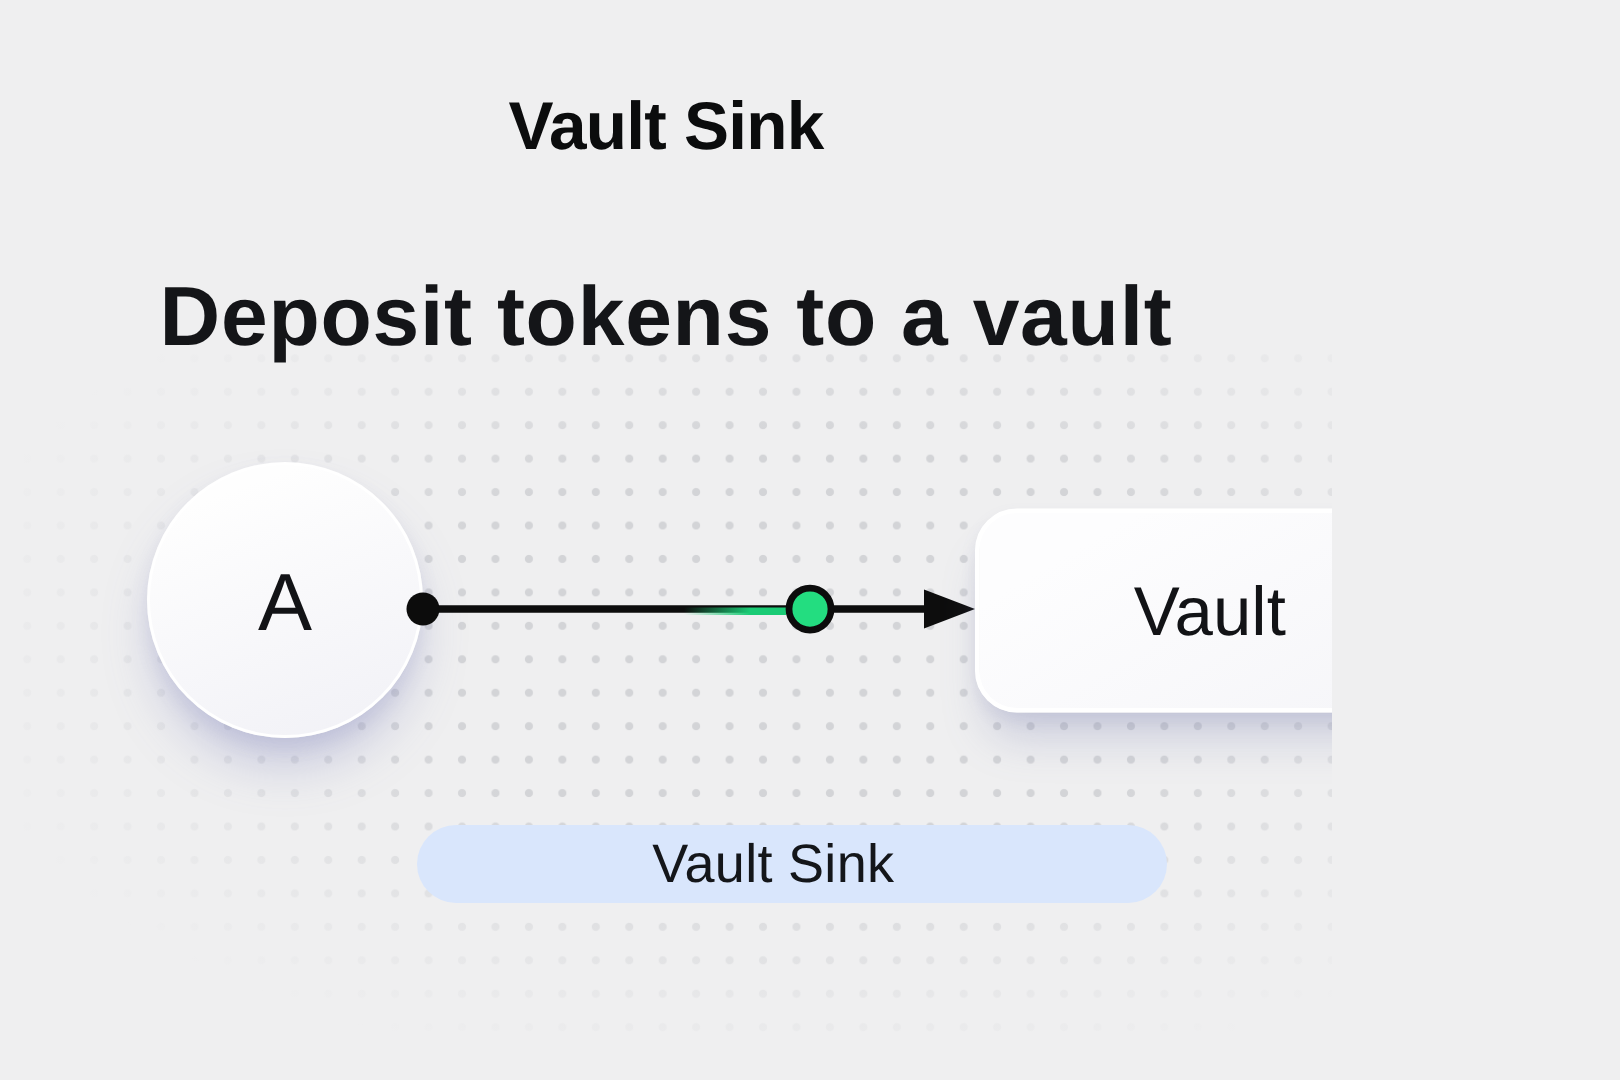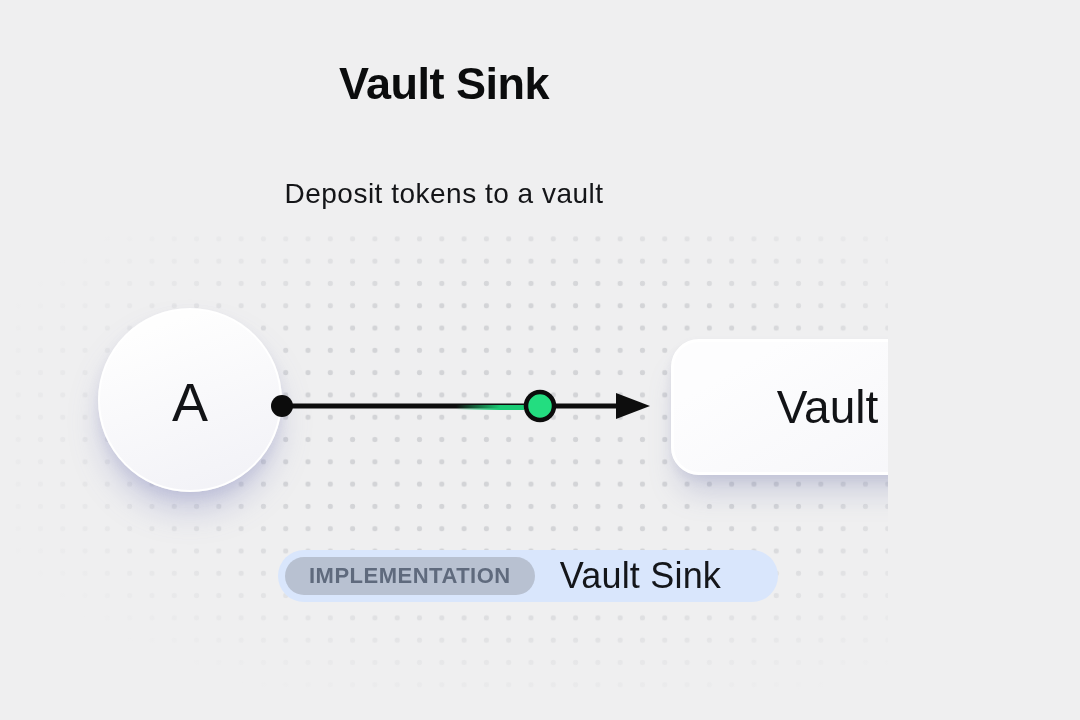--- a/index.html
+++ b/index.html
@@ -29,7 +29,7 @@
   }
   .subtitle {
     position:absolute; left:0; right:0; top:178px;
-    text-align:center; font-size:28px; font-weight:400; letter-spacing:0.5px;
+    text-align:center; font-size:56px; font-weight:700; letter-spacing:0.5px;
     color:#141518;
   }
   .logo { position:absolute; left:985px; top:33px; width:62px; height:62px; }

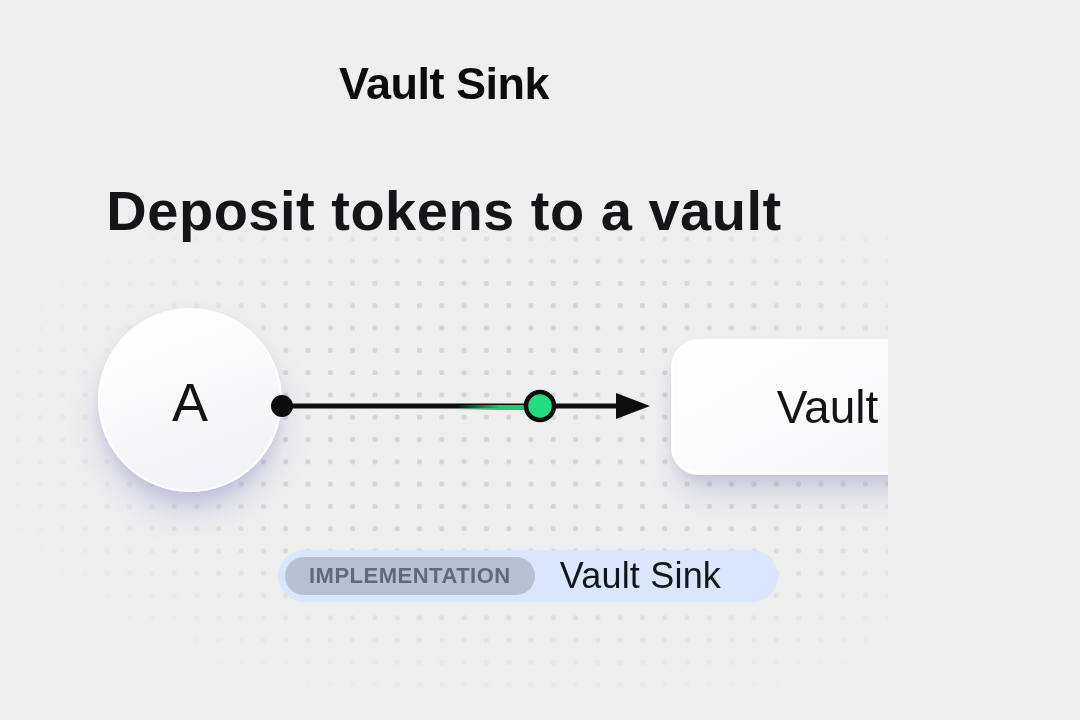--- a/index.html
+++ b/index.html
@@ -44,7 +44,7 @@
   .node-a span { font-size:54px; font-weight:400; color:#121316; margin-top:4px; }
   .arrow-svg { position:absolute; left:270px; top:378px; }
   .vault-box {
-    position:absolute; left:671px; top:339px; width:313px; height:136px;
+    position:absolute; left:650px; top:339px; width:313px; height:136px;
     border-radius:28px;
     background: linear-gradient(150deg, #fdfdfe 20%, #f6f6f9 90%);
     border:3px solid #ffffff;

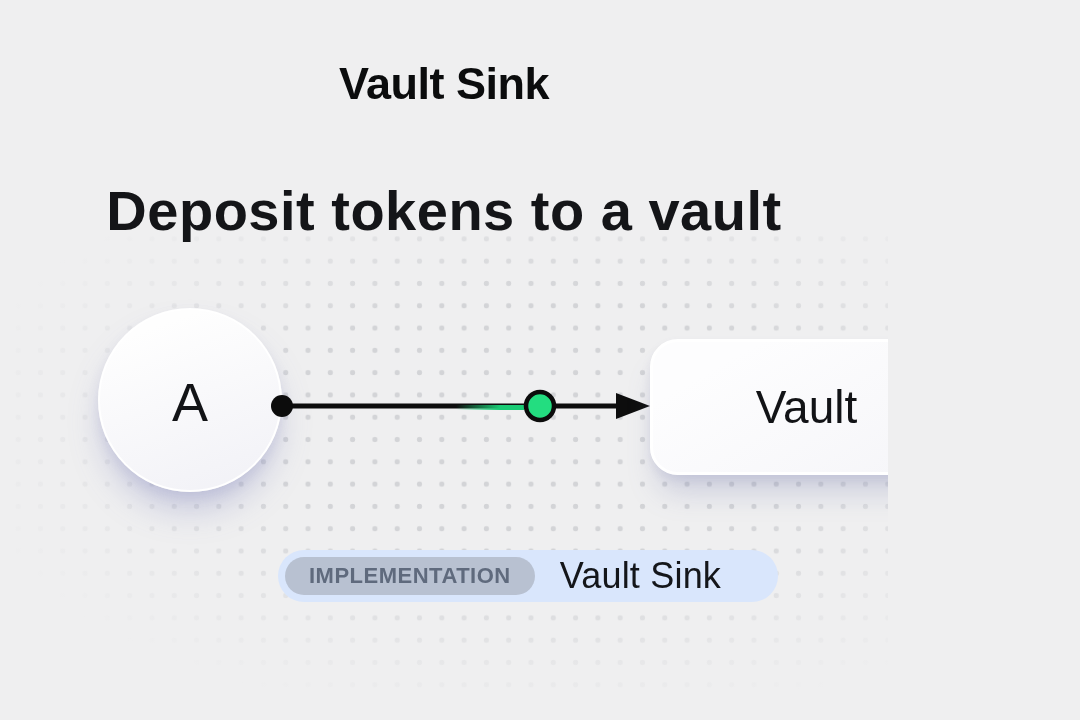--- a/index.html
+++ b/index.html
@@ -112,9 +112,6 @@
   </div>
 
   <div class="badge">
-    <div class="pill">
-      <span>IMPLEMENTATION</span>
-    </div>
     <div class="value">Vault Sink</div>
   </div>
 

